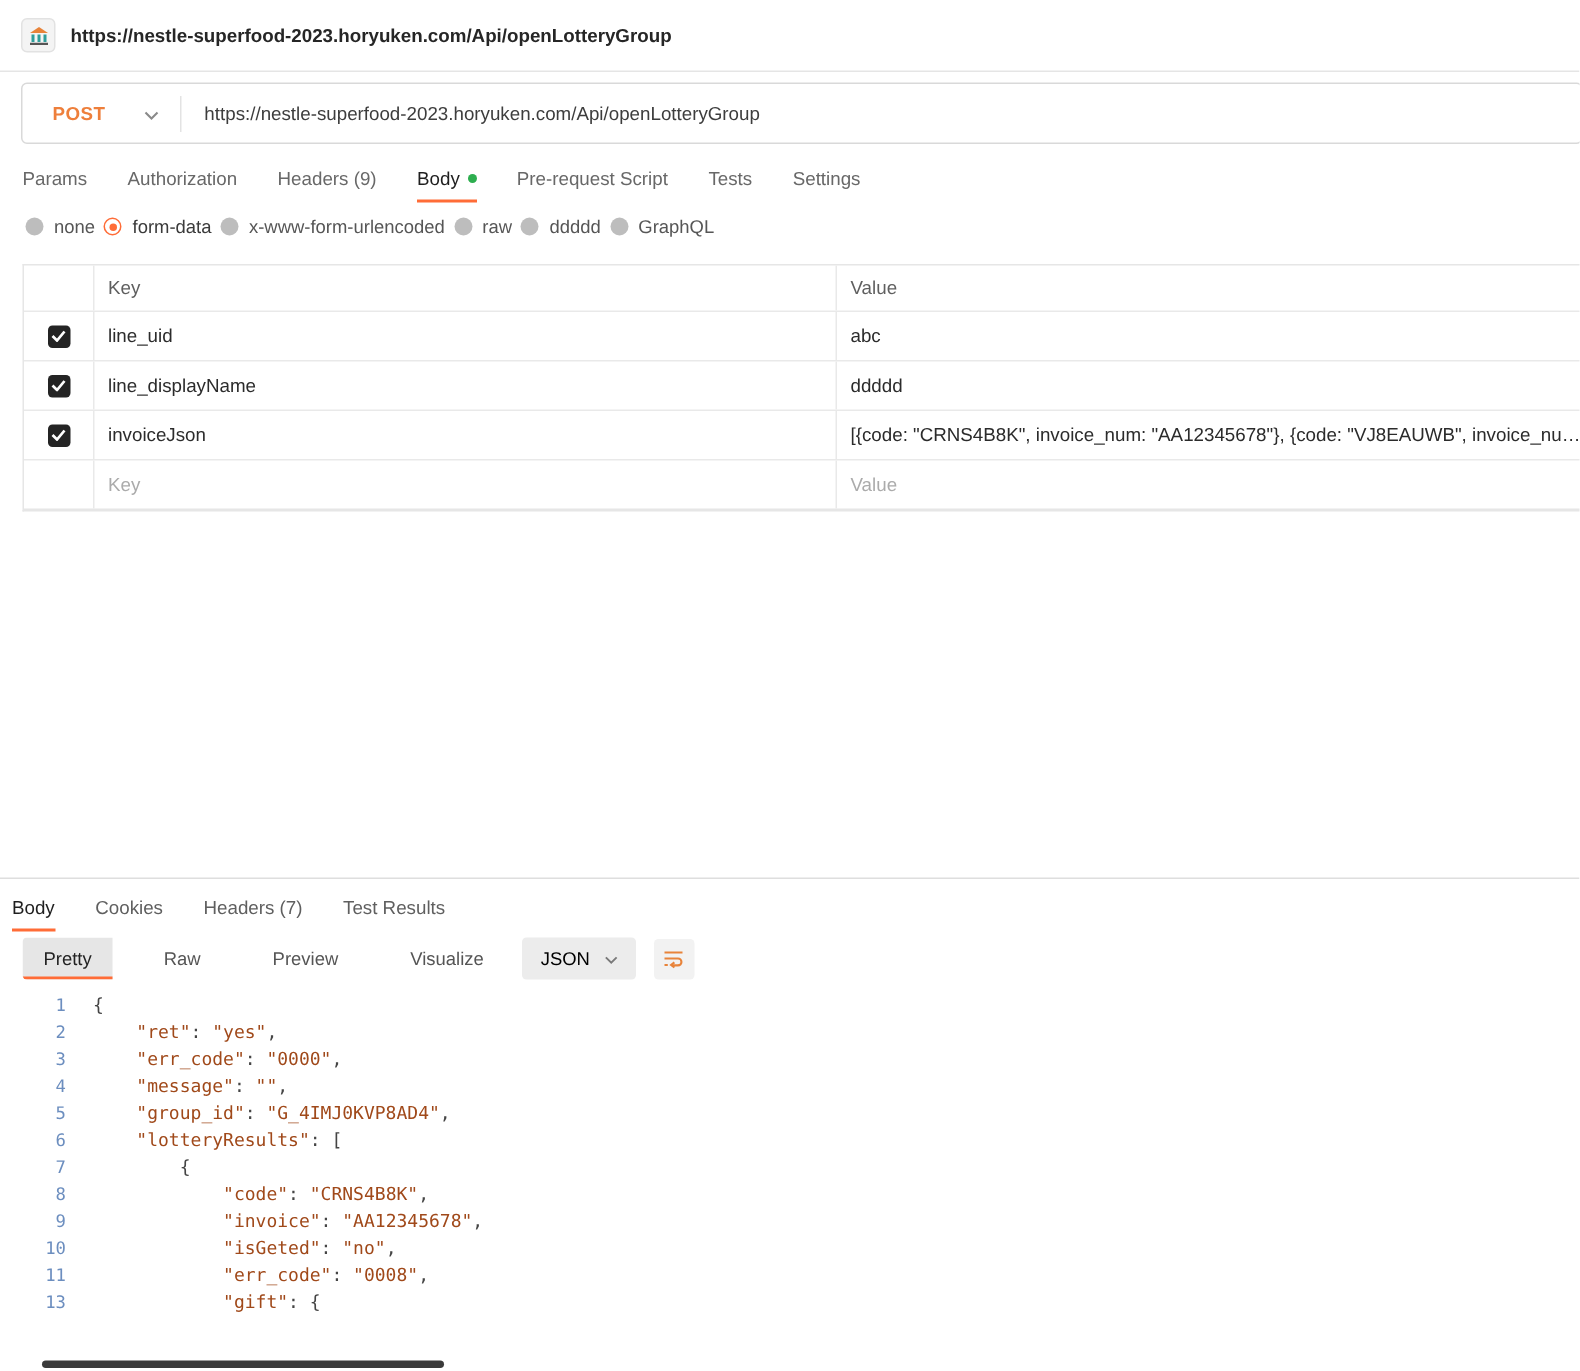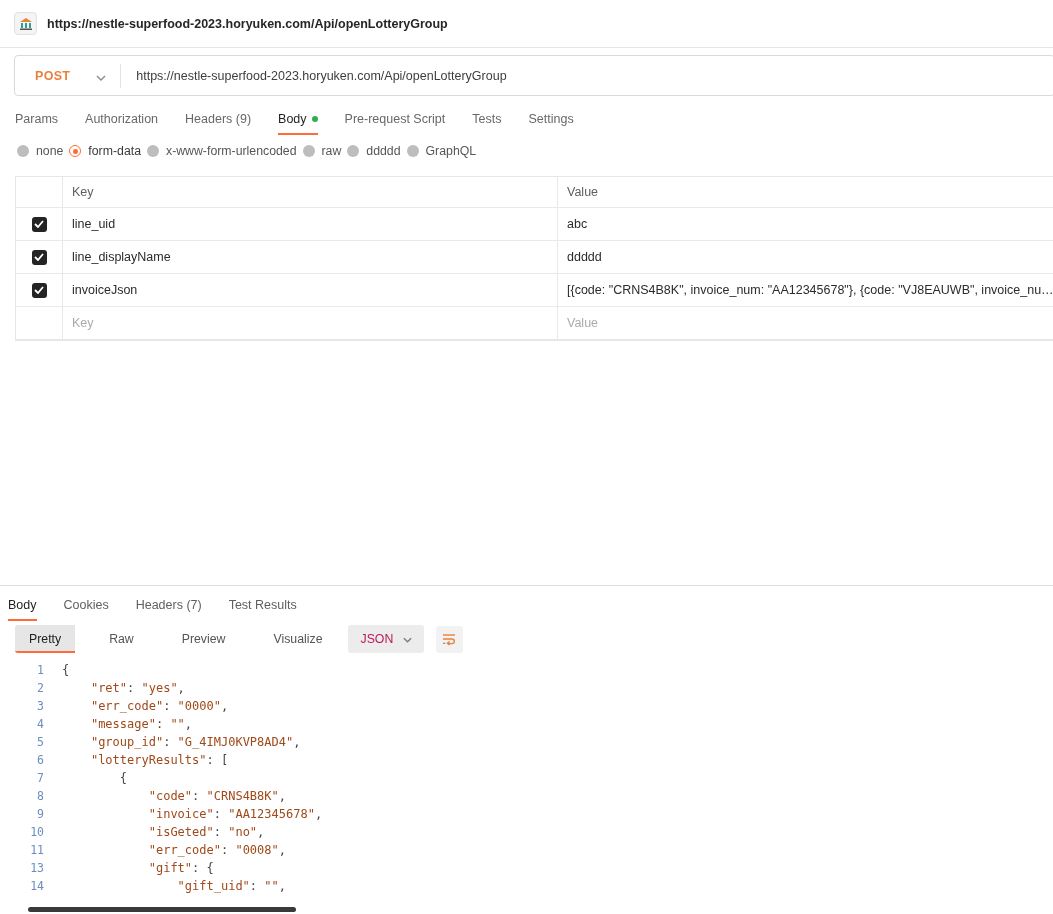--- a/index.html
+++ b/index.html
@@ -61,7 +61,7 @@
   .seg { display:flex; align-items:center; padding:0 14px; font-size:12.3px; color:#555; cursor:pointer; position:relative; }
   .seg.active { background:#e6e6e6; color:#222; }
   .seg.active::after { content:""; position:absolute; left:0; right:0; bottom:0; height:2px; background:#ff6c37; }
-  .json-select { display:flex; align-items:center; gap:10px; background:#ececec; border-radius:3px; height:28px; padding:0 12px; font-size:12.3px; color:#be185d; cursor:pointer; }
+  .json-select { display:flex; align-items:center; gap:10px; background:#ececec; border-radius:3px; height:28px; padding:0 12px; font-size:12.3px; color:#000000; cursor:pointer; }
   .wrap-btn { width:27px; height:27px; border-radius:3px; display:flex; align-items:center; justify-content:center; cursor:pointer; background:#f2f2f2; }
 
   .code { flex:1 1 auto; overflow:hidden; position:relative; padding-top:5px; font-family:"DejaVu Sans Mono","Liberation Mono",monospace; font-size:12px; }

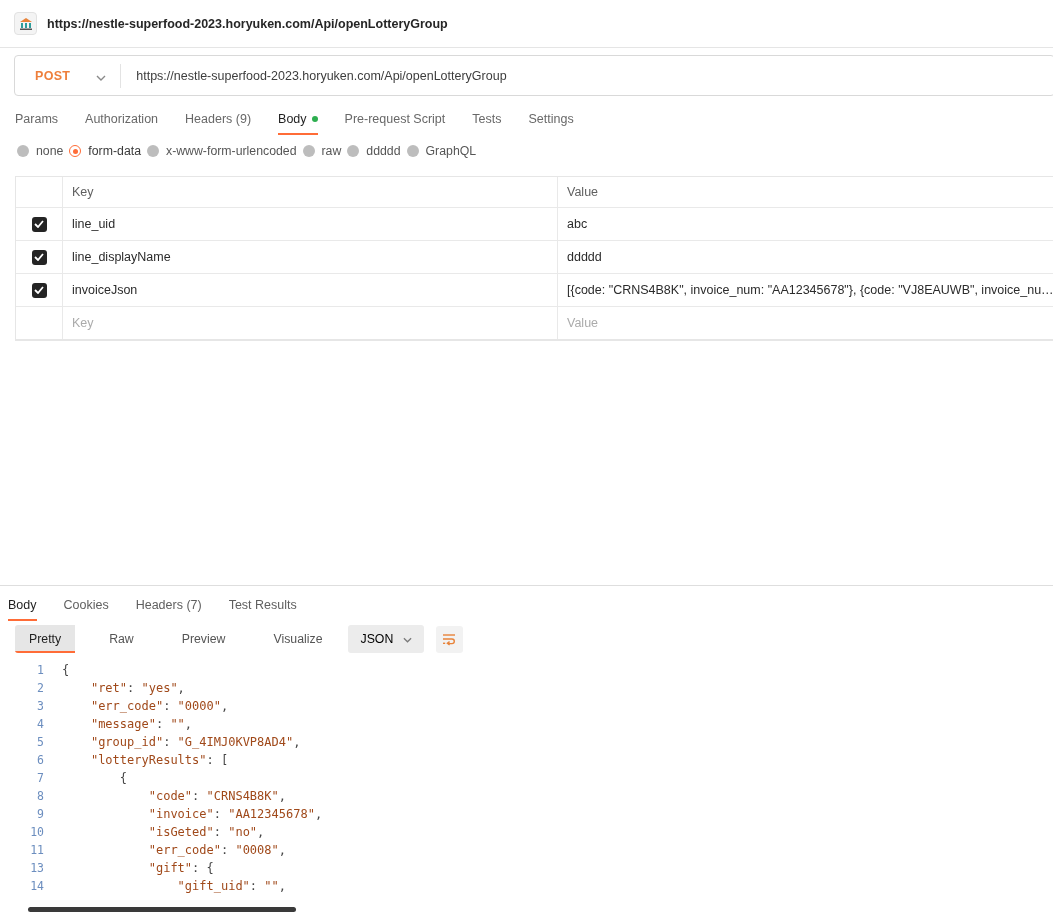--- a/index.html
+++ b/index.html
@@ -284,10 +284,6 @@
             <span class="ln">13</span>
             <span class="ct">            <span class="tok-s">"gift"</span><span class="tok-p">: {</span></span>
           </div>
-          <div class="cl">
-            <span class="ln">14</span>
-            <span class="ct">                <span class="tok-s">"gift_uid"</span><span class="tok-p">: </span><span class="tok-s">""</span><span class="tok-p">,</span></span>
-          </div>
         </div>
       <div class="hscroll"></div>
     </div>

